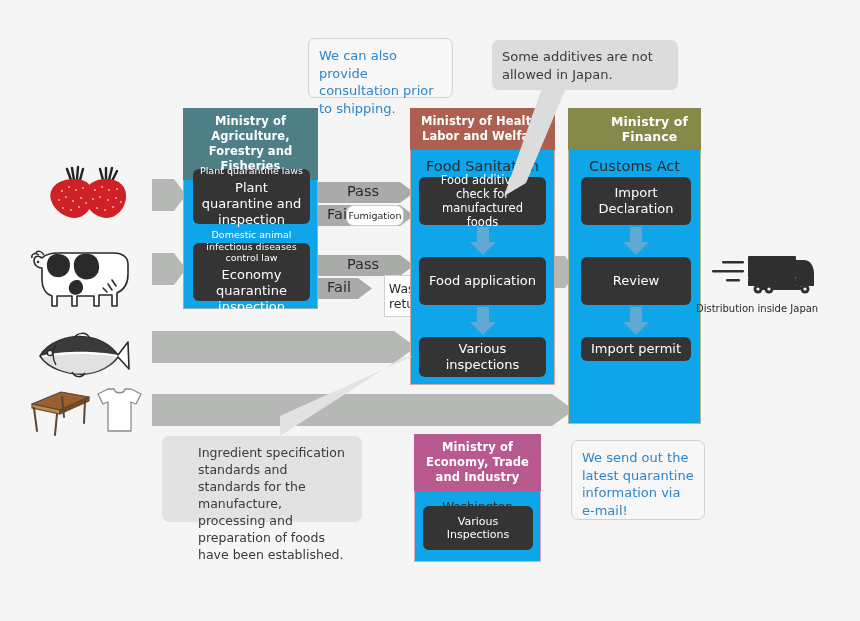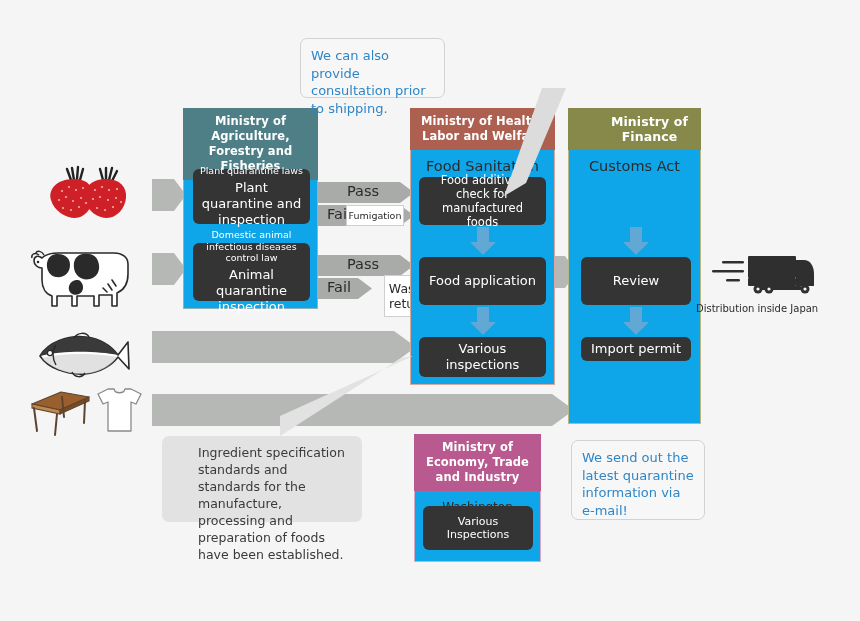--- a/index.html
+++ b/index.html
@@ -272,7 +272,7 @@
     </div>
   </div>
 
-  <div class="callout blue" style="left:300px;top:38px;width:145px;height:60px;">
+  <div class="callout blue" style="left:308px;top:38px;width:145px;height:60px;">
     <span>We can also provide consultation prior to shipping.</span>
   </div>
 

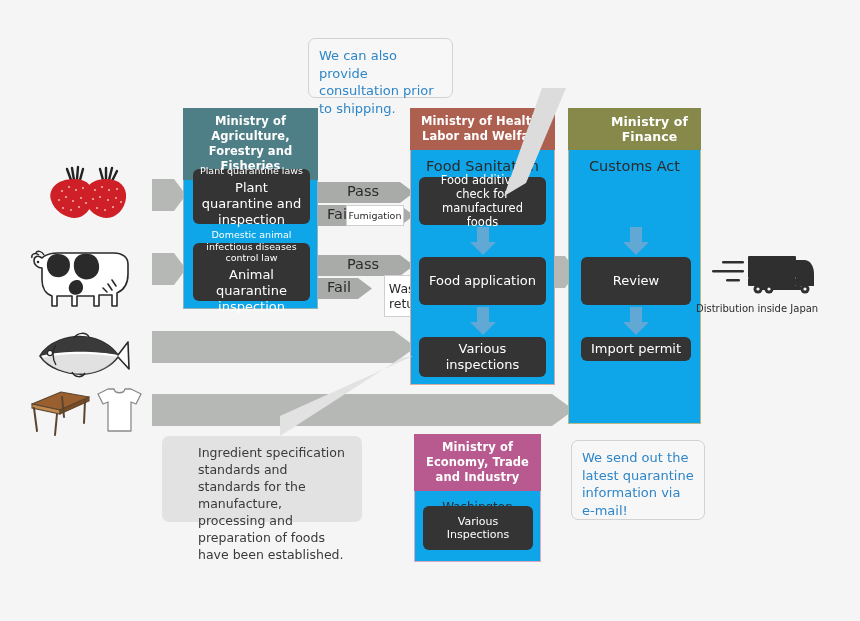--- a/index.html
+++ b/index.html
@@ -276,6 +276,9 @@
     <span>We can also provide consultation prior to shipping.</span>
   </div>
 
+  <div class="callout grey" style="left:492px;top:40px;width:186px;height:50px;">
+    <span>Some additives are not allowed in Japan.</span>
+  </div>
 
   <div class="tail" style="left:498px;top:88px;width:70px;height:110px;background:transparent;">
     <svg width="70" height="110" viewBox="0 0 70 110">

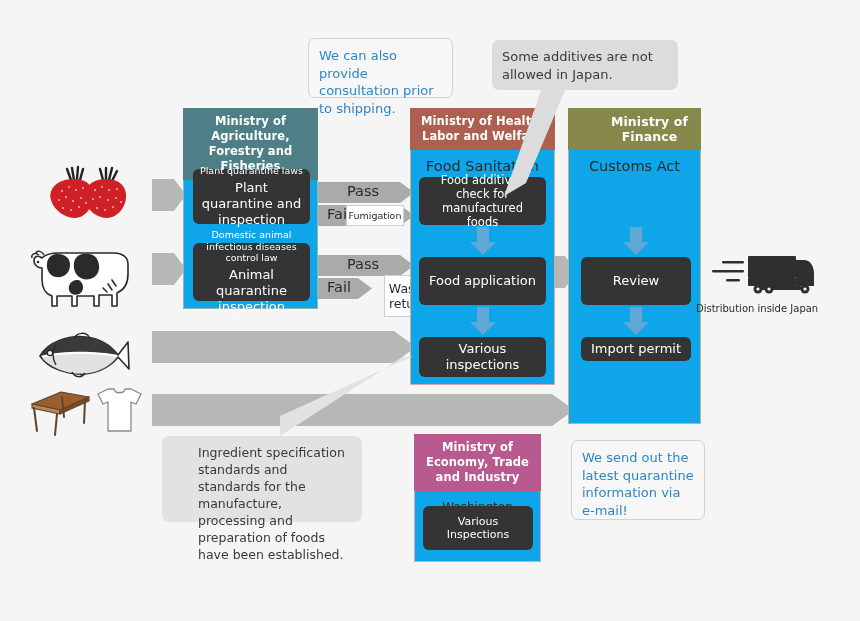--- a/index.html
+++ b/index.html
@@ -245,6 +245,9 @@
     <div class="panel-head" style="background:#87894b;position:relative;left:-1px;top:-1px;width:133px;font-size:12.5px;padding-left:34px;">Ministry of Finance</div>
     <div class="panel-act">Customs Act</div>
 
+    <div class="pbox" style="left:12px;top:68px;width:110px;height:48px;">
+      <div class="main">Import Declaration</div>
+    </div>
     <div class="darrow" style="left:12px;top:118px;width:110px;height:28px;">
       <div class="shaft" style="height:16px;"></div>
         <div class="head"></div>

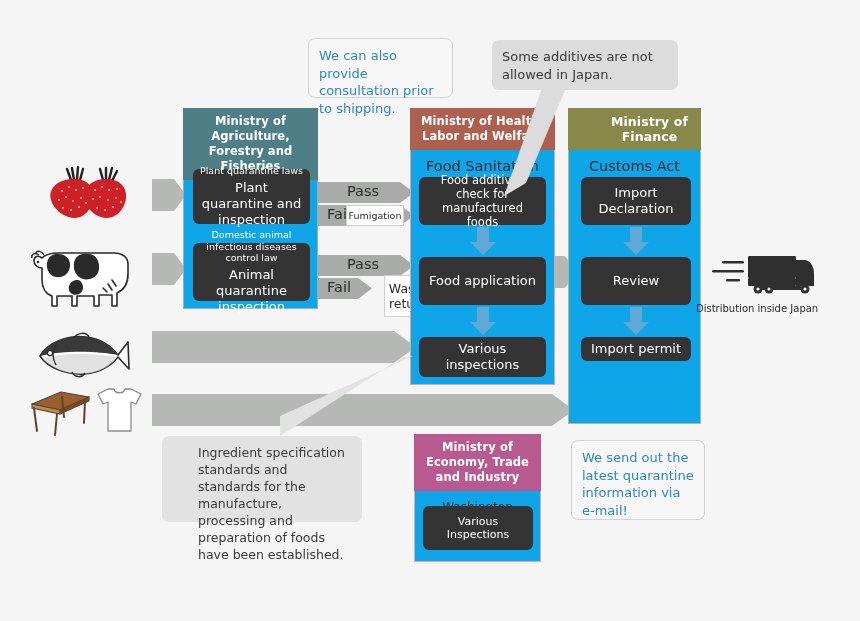--- a/index.html
+++ b/index.html
@@ -81,7 +81,7 @@
     display:flex;align-items:center;justify-content:center;text-align:center;
     color:#2b2b2b;font-size:12.5px;line-height:15px;
   }
-  .wbox.fumi{font-size:9.5px;line-height:11px;border-radius:0;}
+  .wbox.fumi{font-size:9.5px;line-height:11px;border-radius:8px;}
 
   
   .callout{

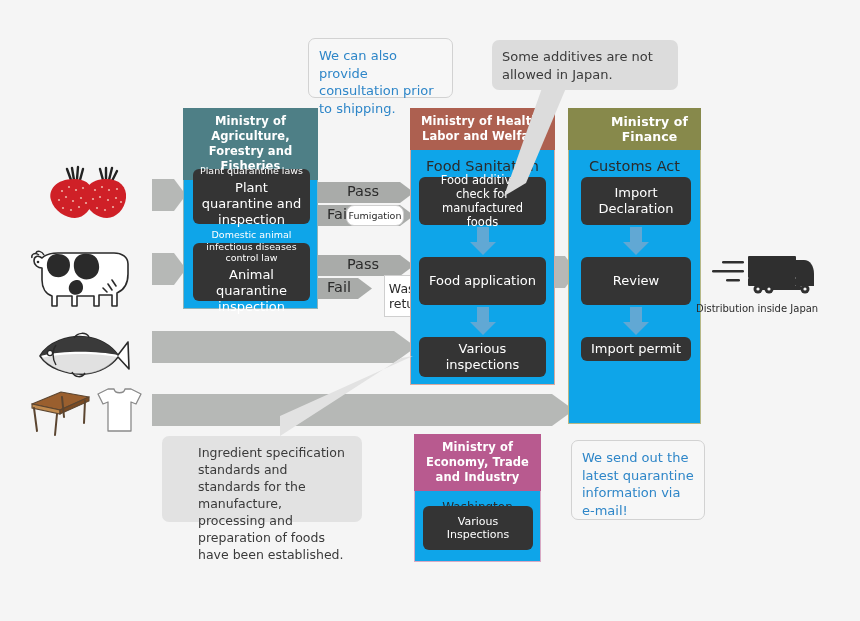--- a/index.html
+++ b/index.html
@@ -198,7 +198,7 @@
 
     <div class="pbox" style="left:9px;top:134px;width:117px;height:58px;">
       <div class="sub">Domestic animal infectious diseases control law</div>
-      <div class="main">Animal quarantine inspection</div>
+      <div class="main">Economy quarantine inspection</div>
     </div>
   </div>
 

